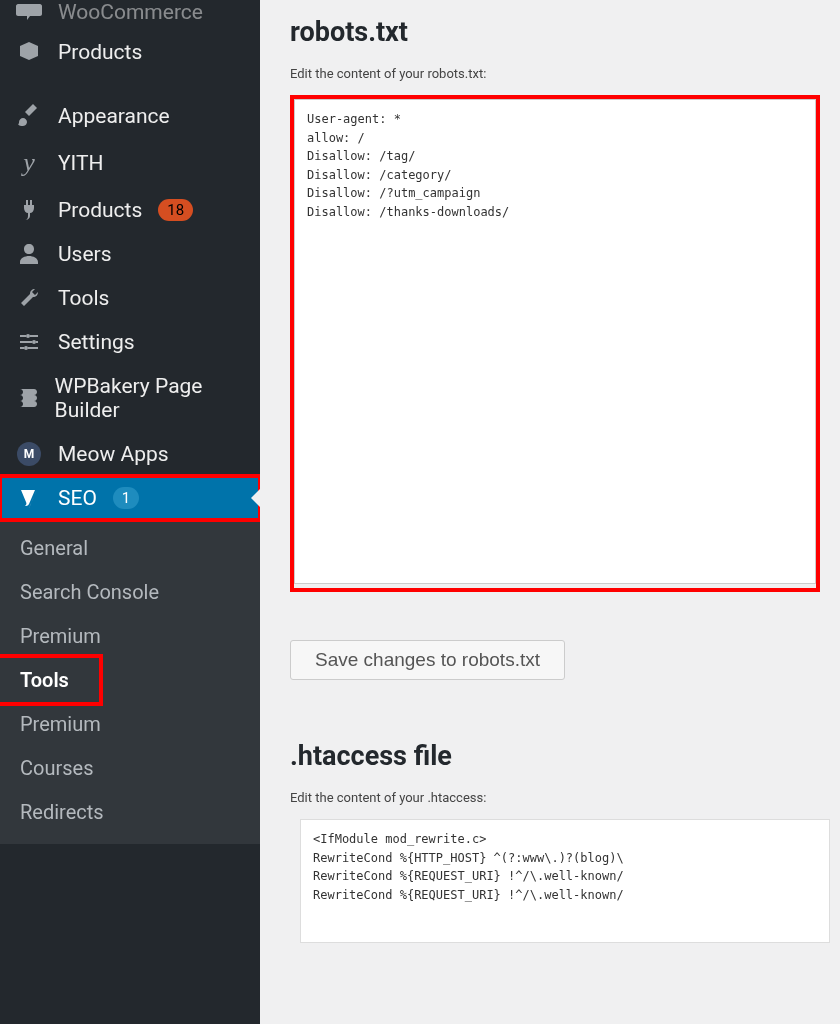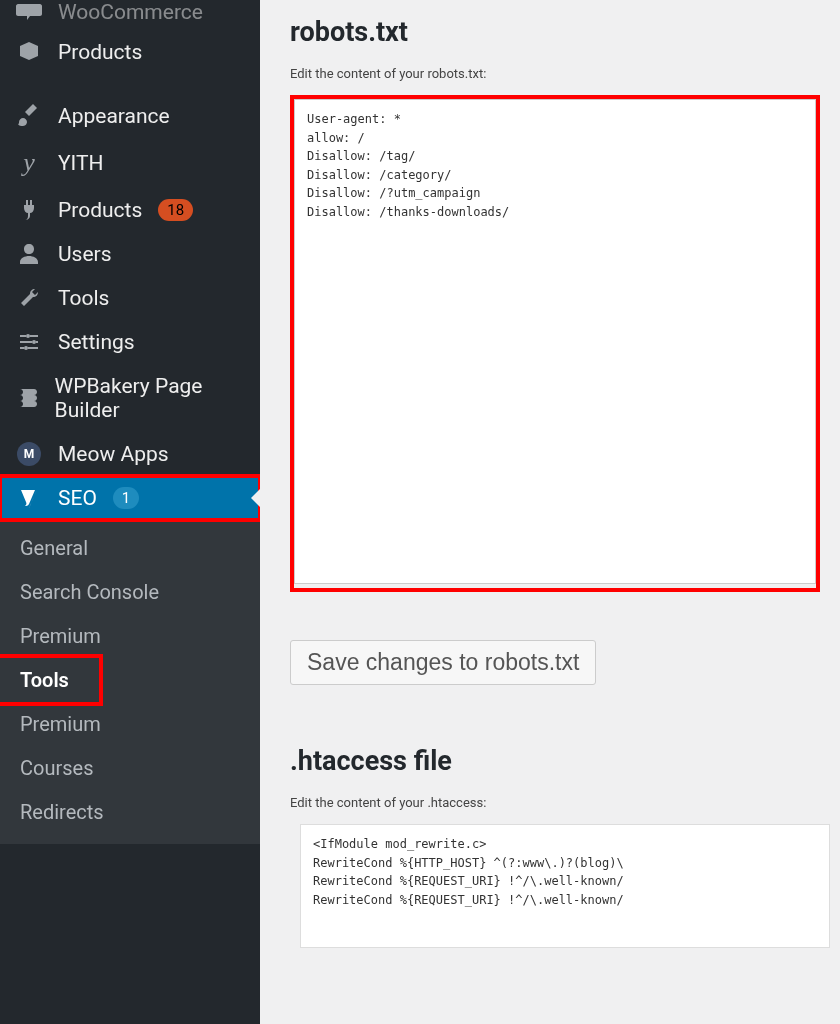--- a/index.html
+++ b/index.html
@@ -38,7 +38,7 @@
   textarea.htaccess { height: 124px; border:1px solid #ddd;margin-left:10px; }
   .robots-box { border: 4px solid #ff0000; display:inline-block; width:100%; }
   .save-btn {
-    margin-top: 48px; padding: 8px 16px; font-size: 23px; background: #f7f7f7; border: 1px solid #ccc;
+    margin-top: 48px; padding: 8px 24px; font-size: 19px; background: #f7f7f7; border: 1px solid #ccc;
     border-radius: 3px; color: #555; cursor: pointer;
   }
 

